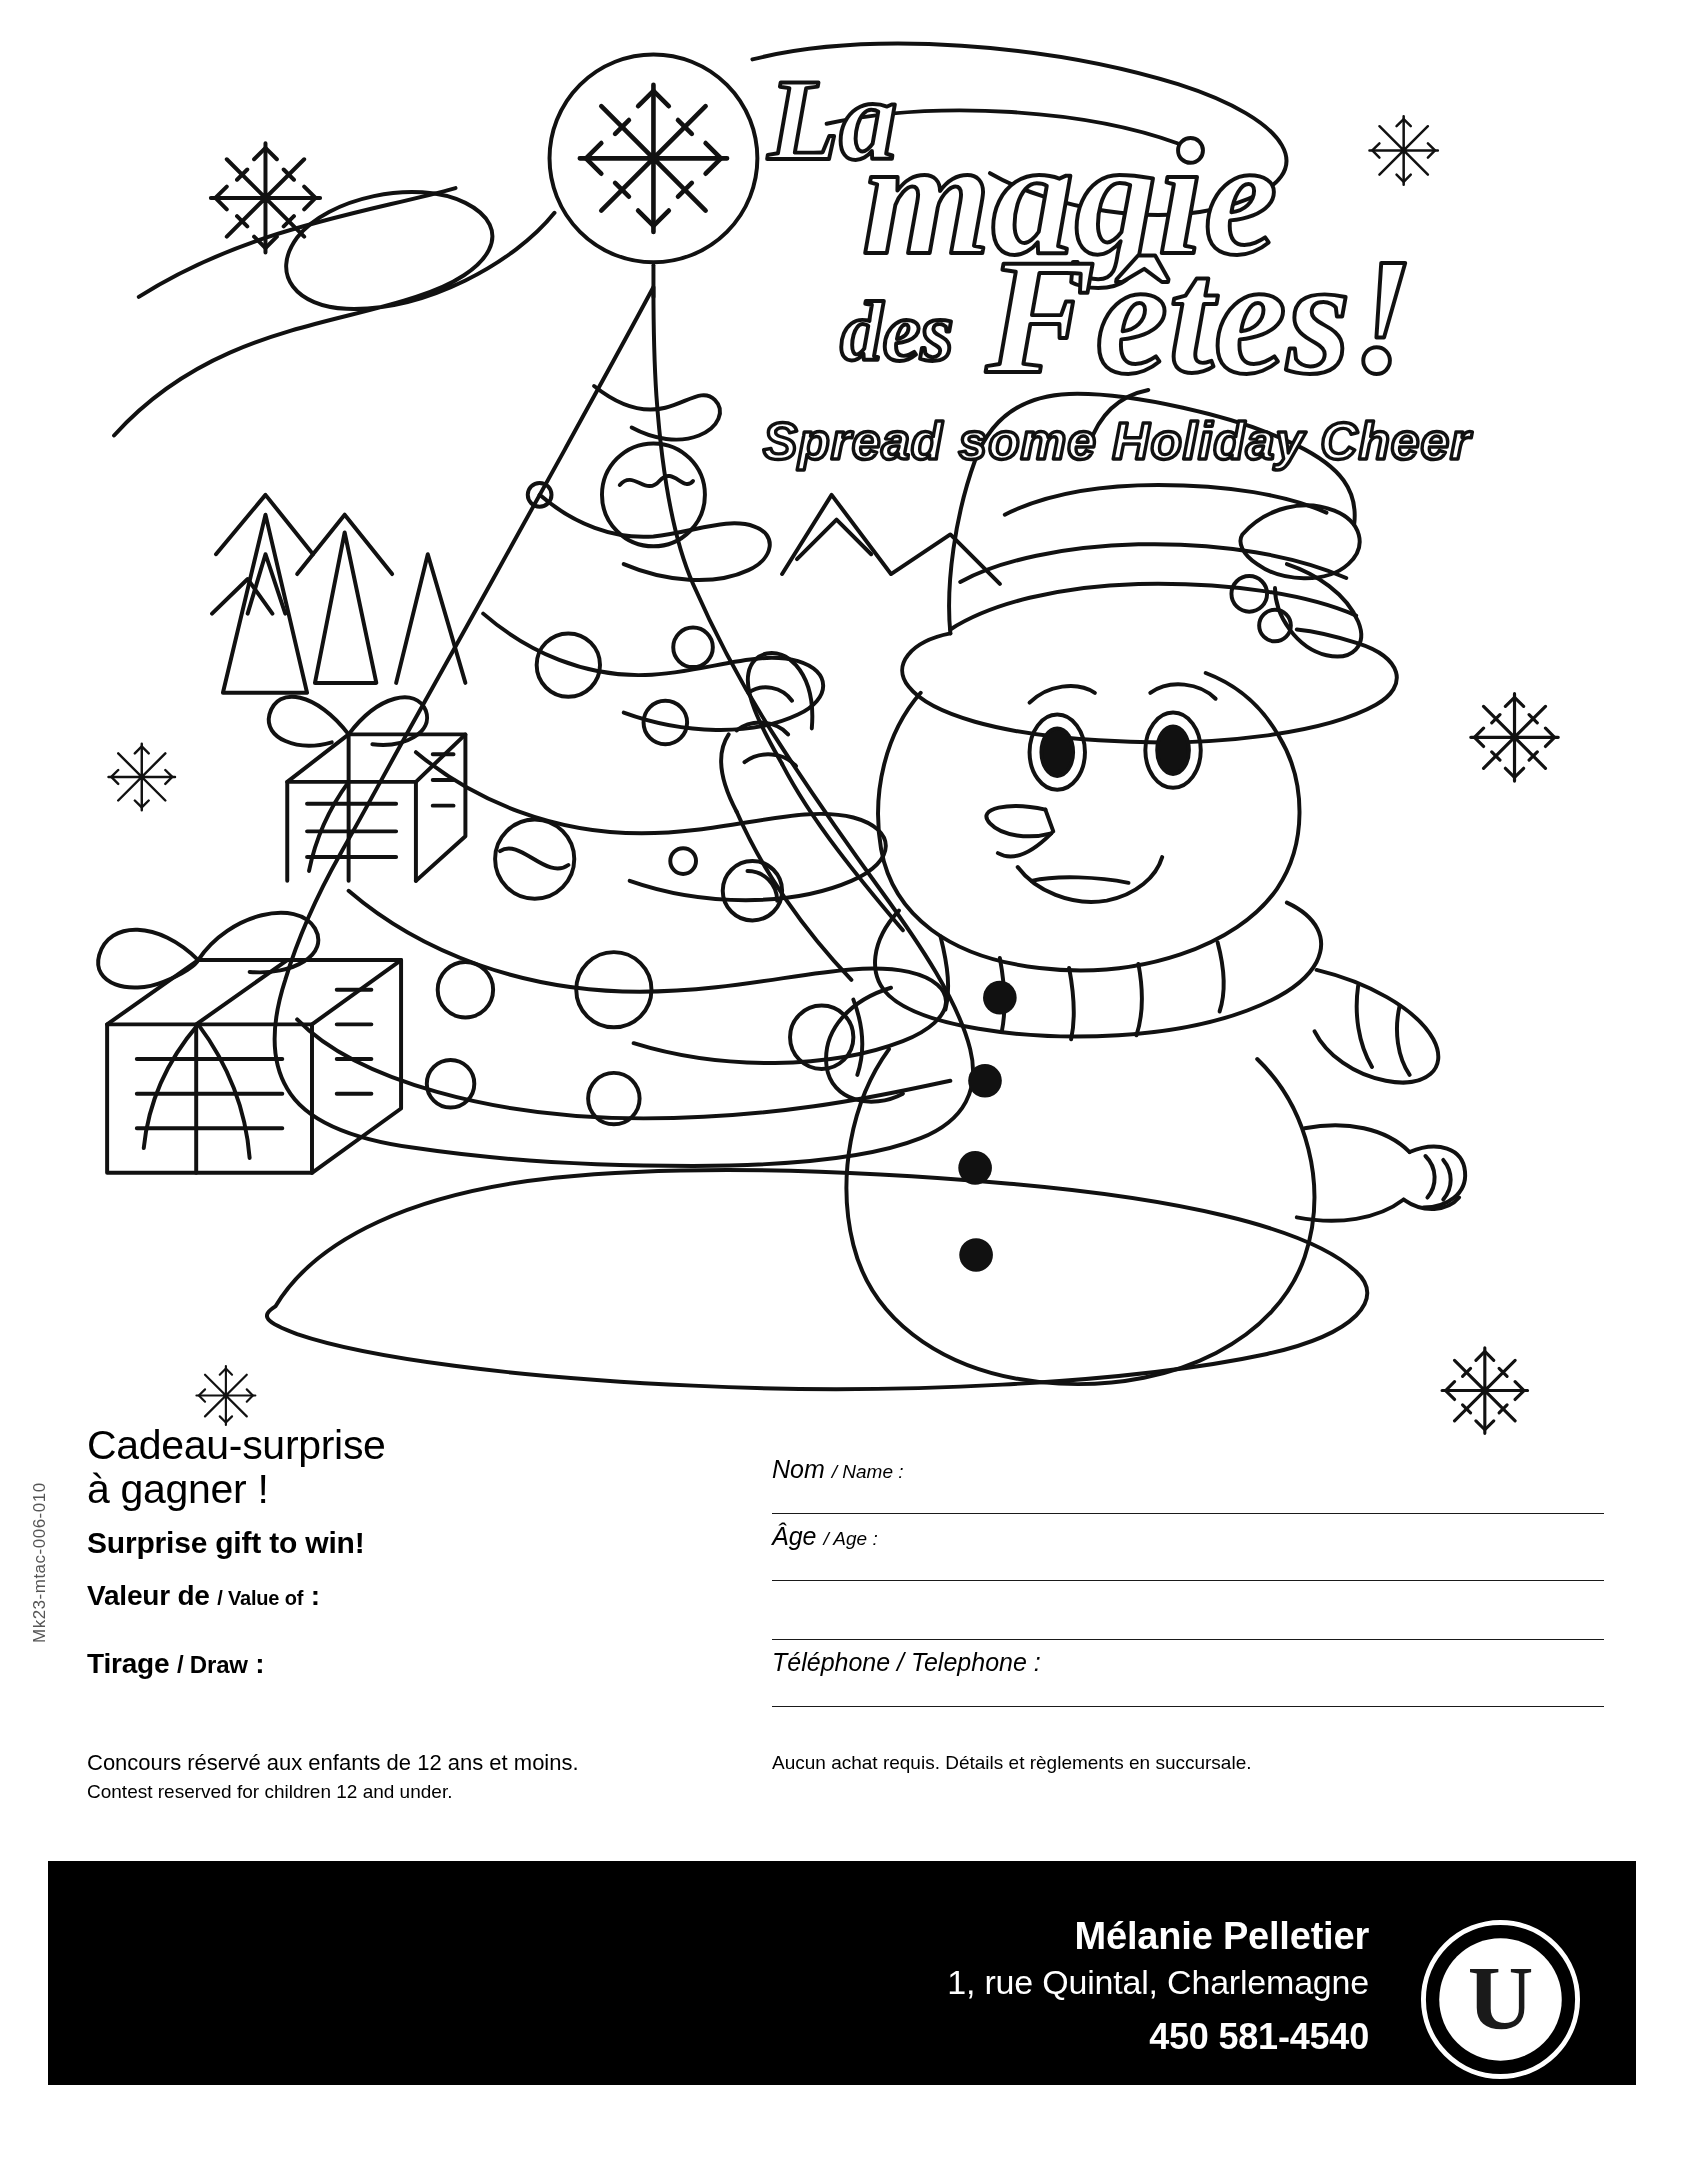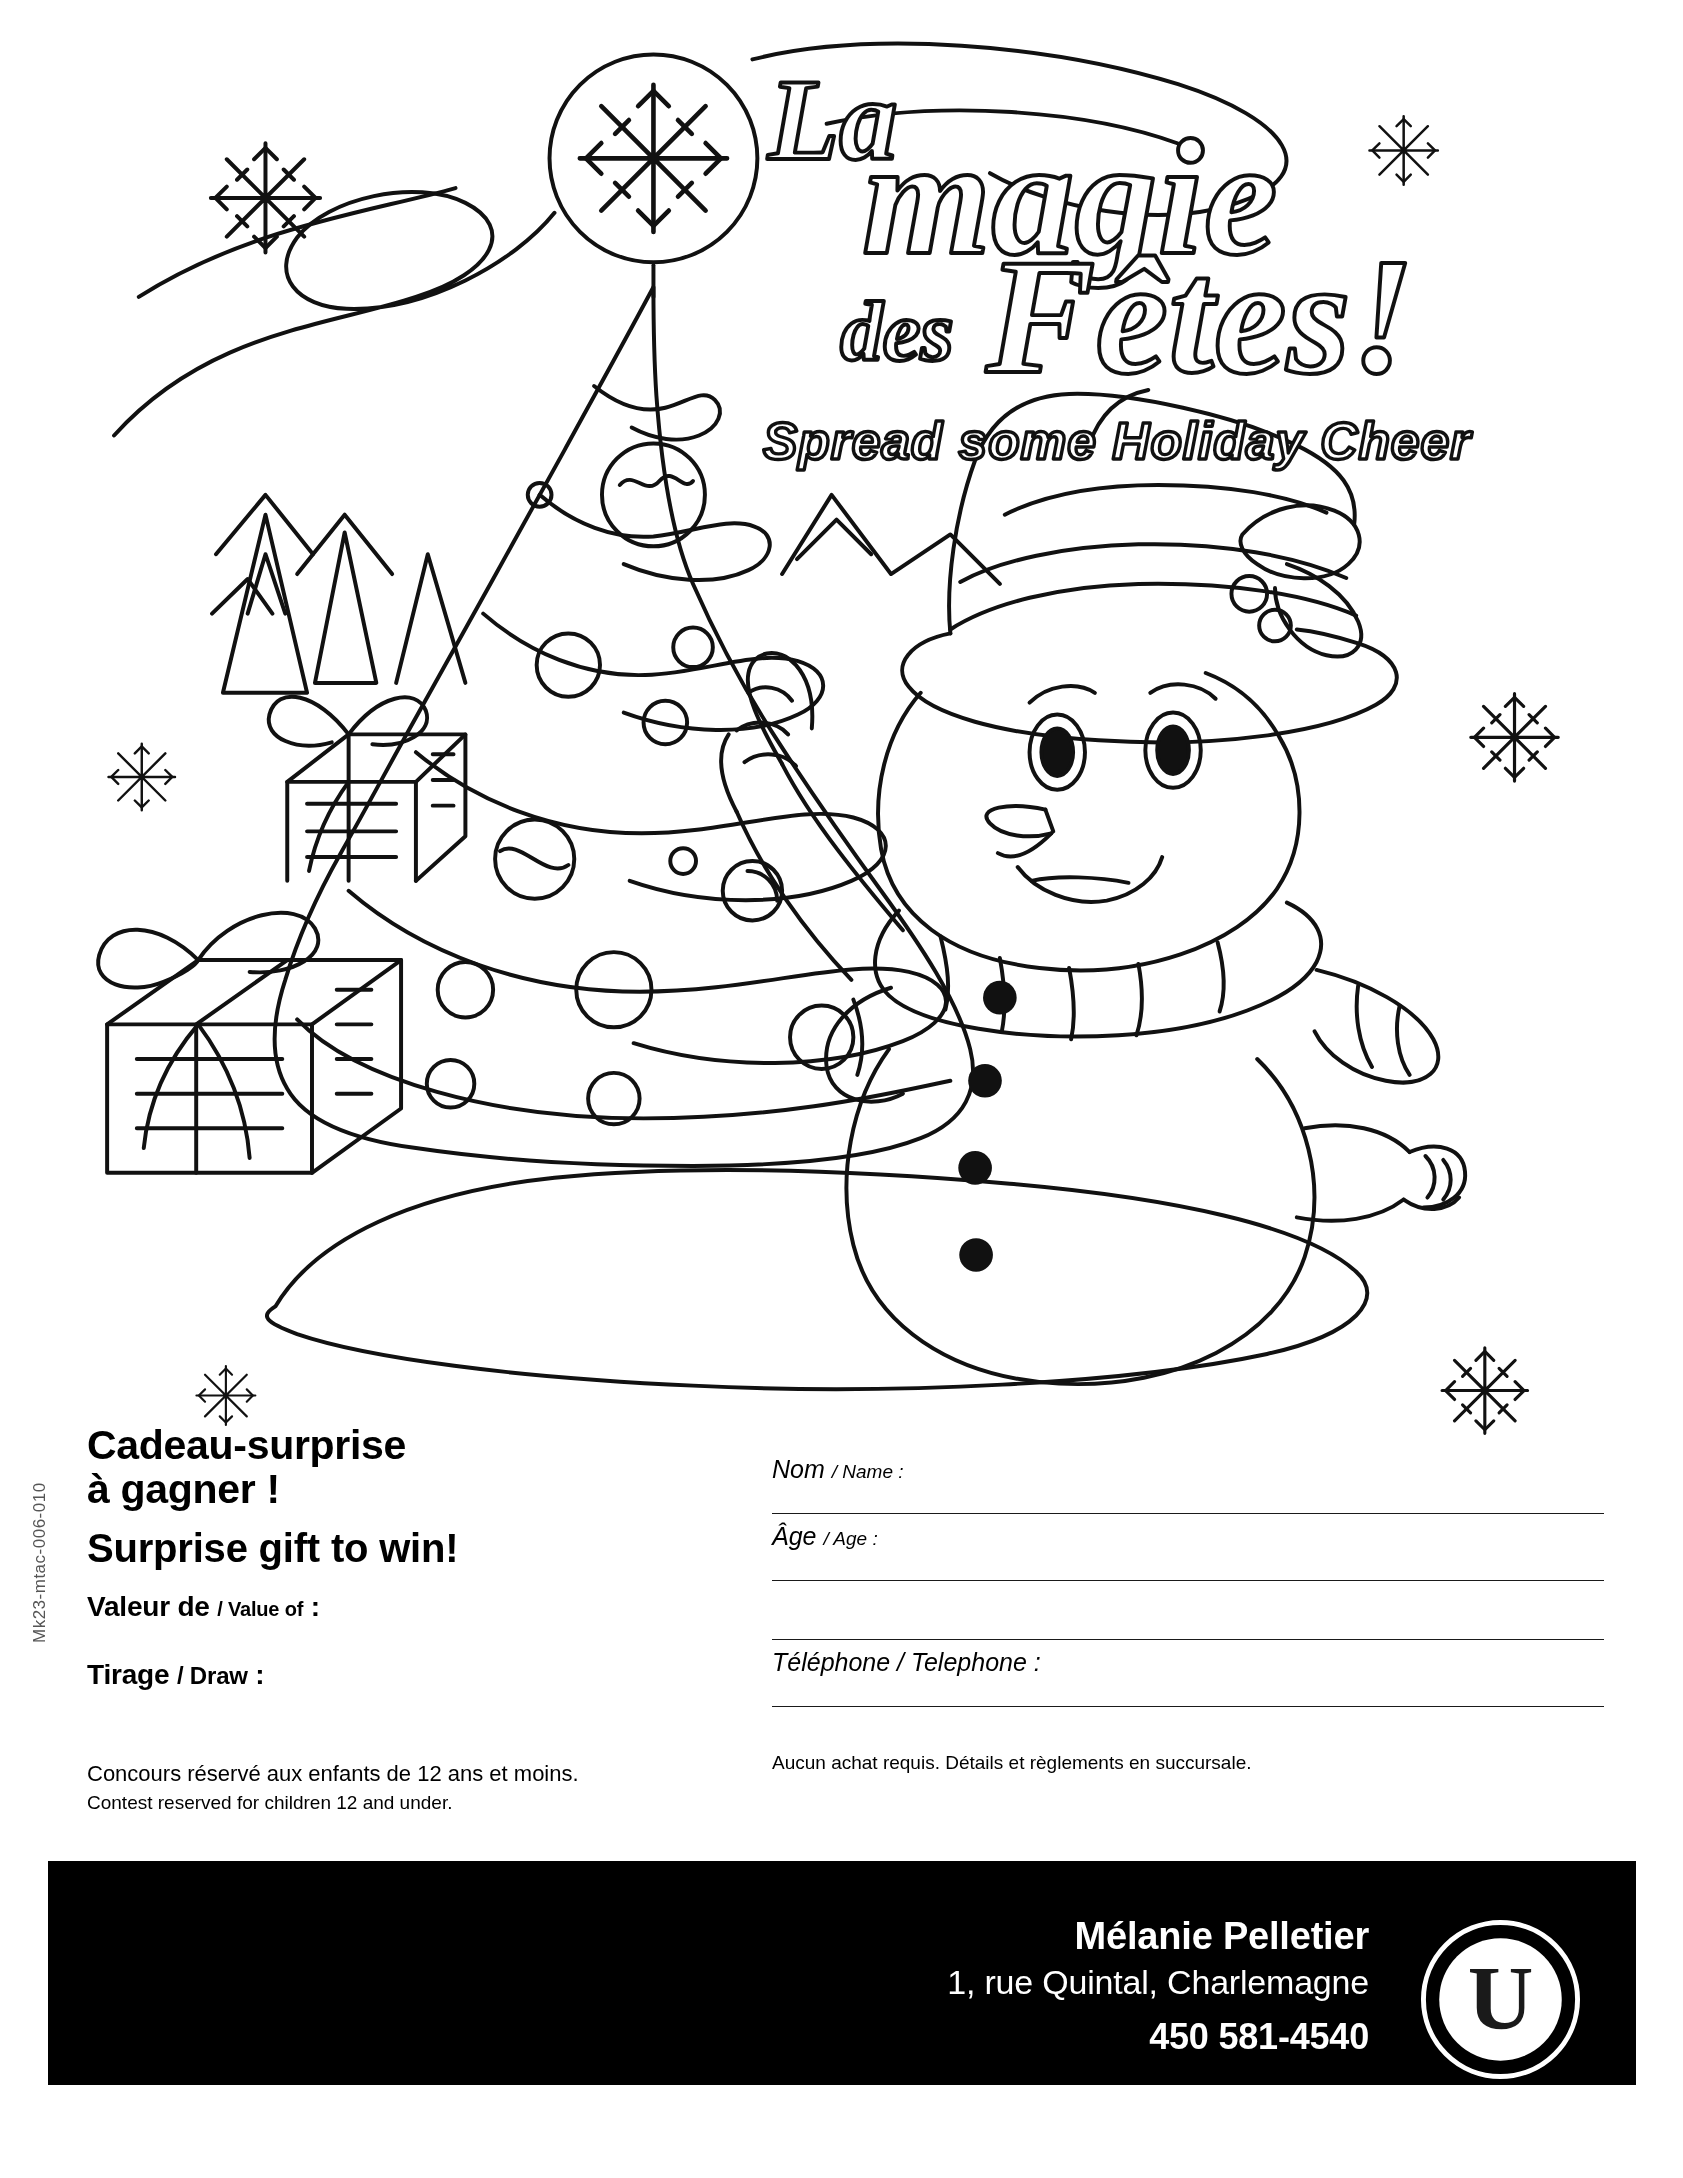--- a/index.html
+++ b/index.html
@@ -49,7 +49,7 @@
   }
   .prize-line1 {
     font-size: 41px;
-    font-weight: bold;
+    font-weight: normal;
     letter-spacing: -0.3px;
     line-height: 1.08;
   }

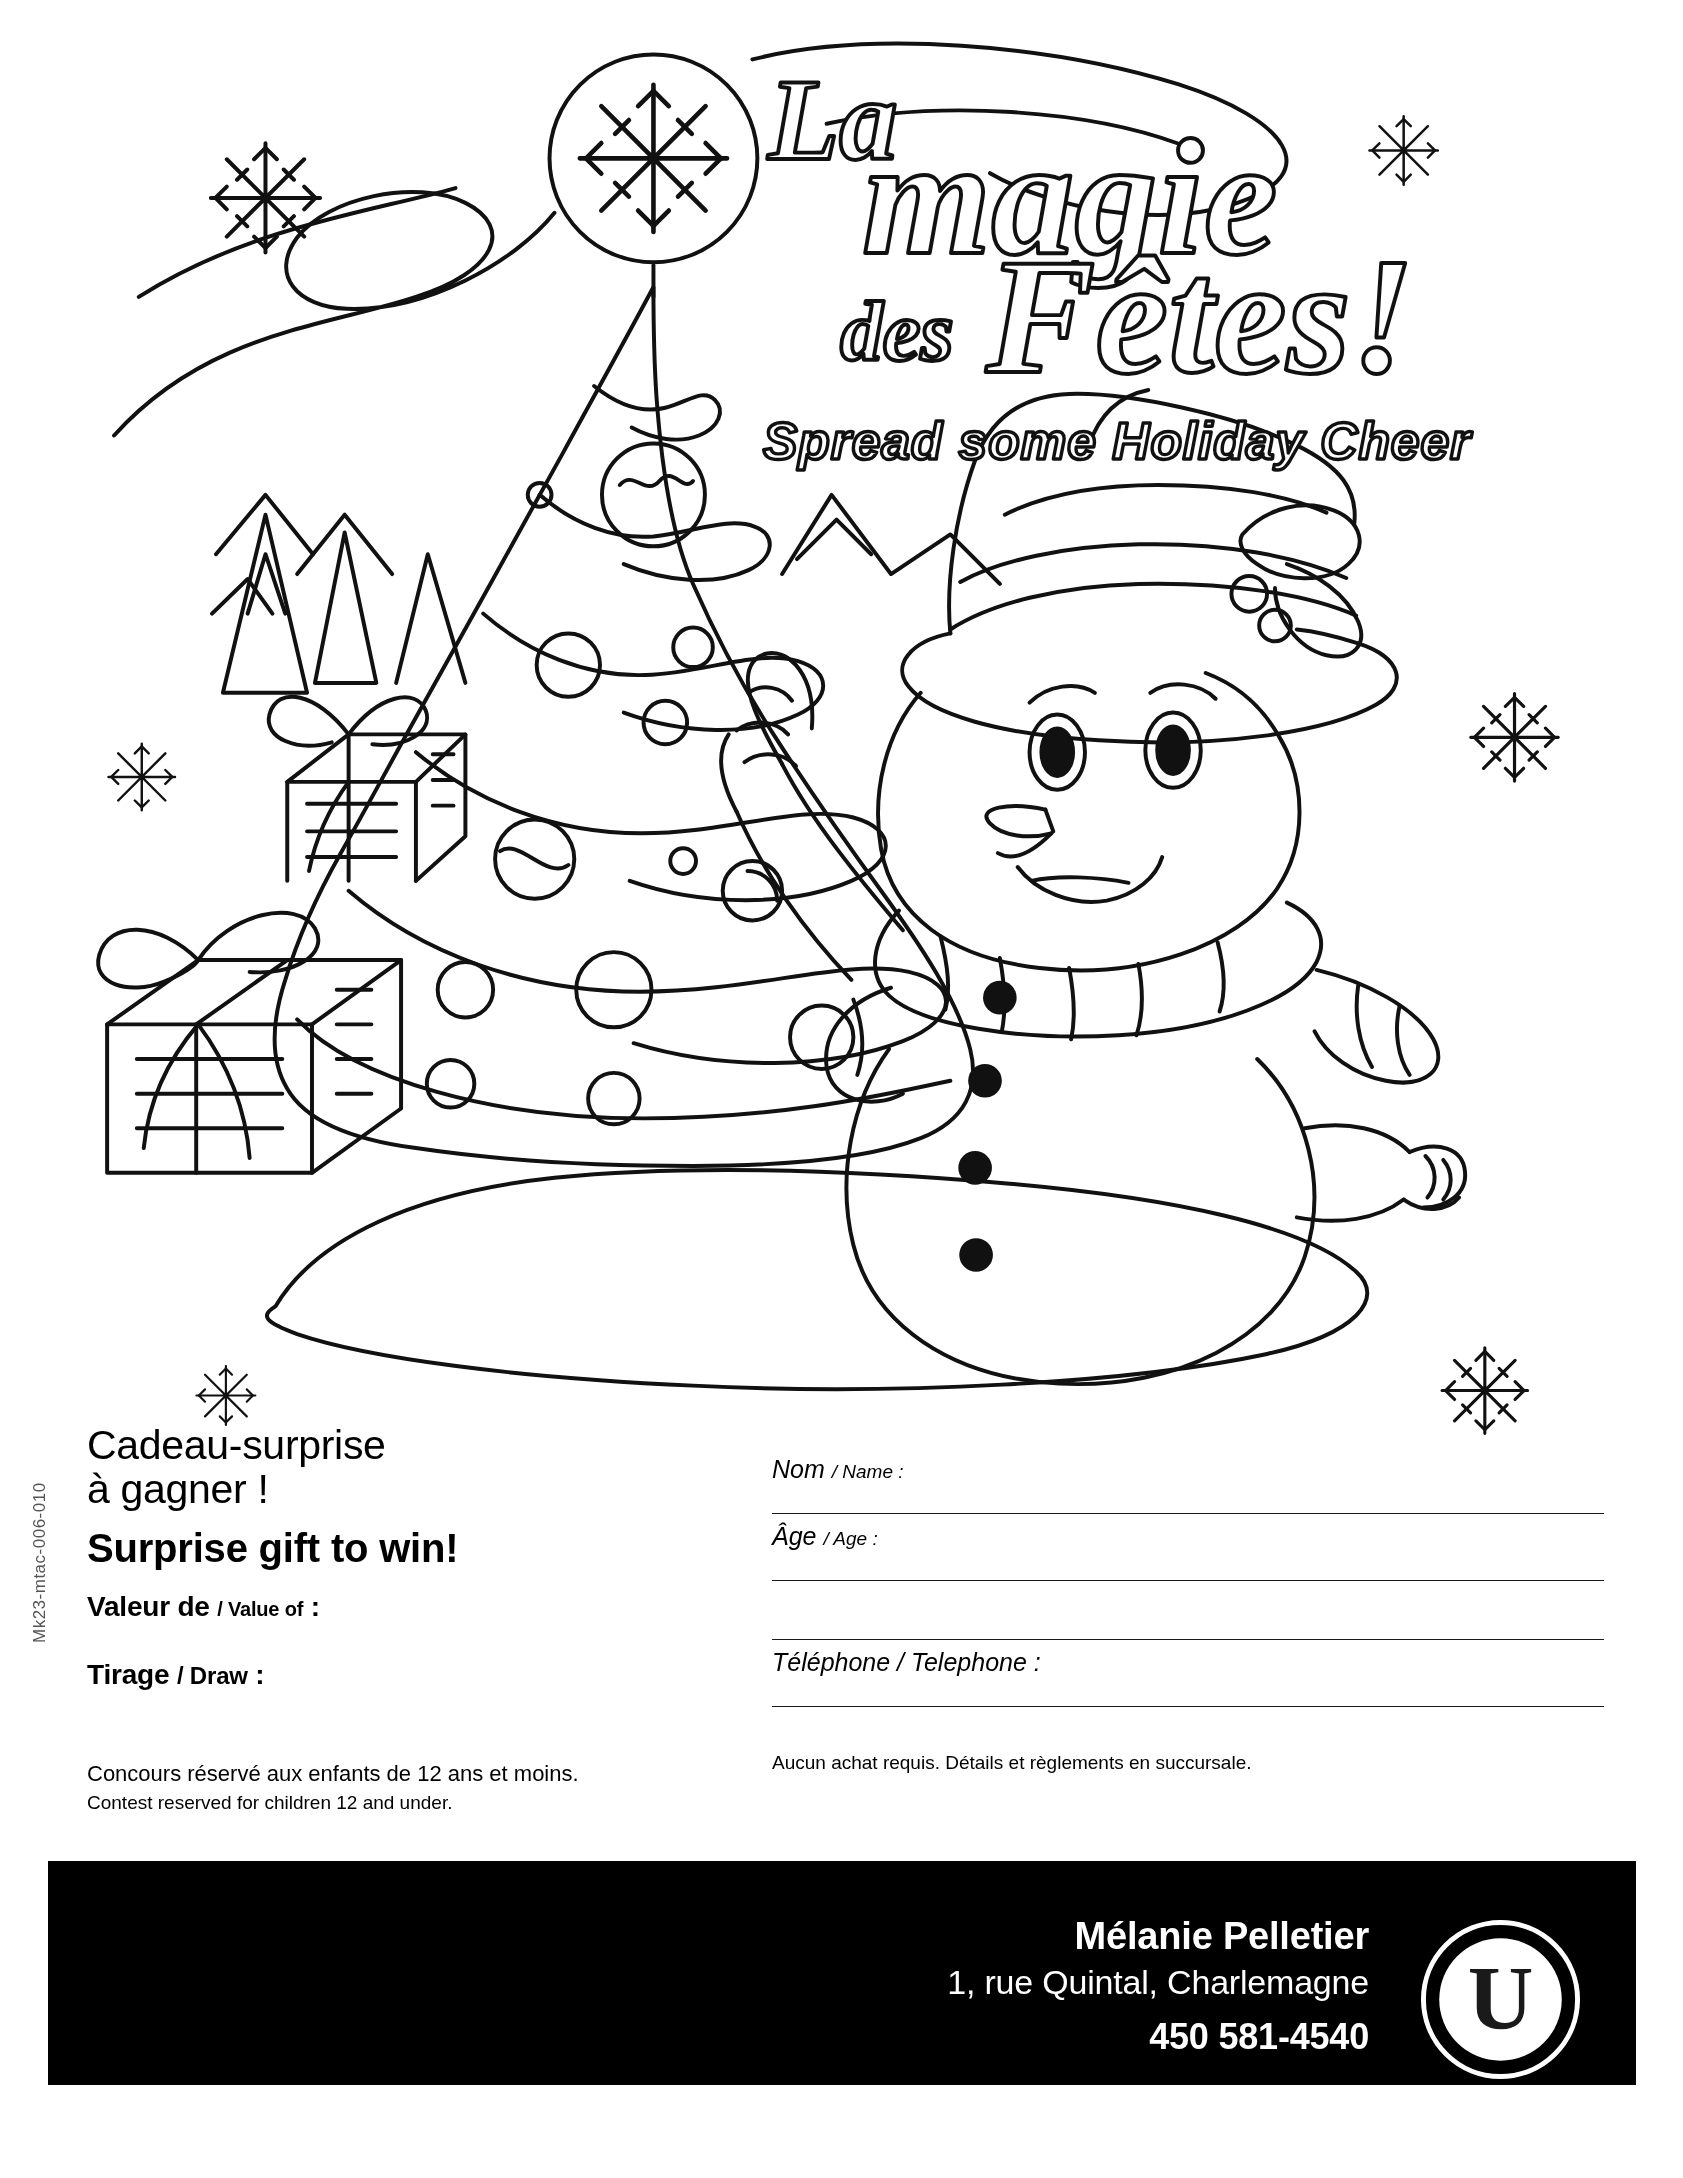--- a/index.html
+++ b/index.html
@@ -54,7 +54,7 @@
     line-height: 1.08;
   }
   .prize-line2 {
-    font-size: 40px;
+    font-size: 30px;
     font-weight: bold;
     margin-top: 14px;
     letter-spacing: -0.2px;

